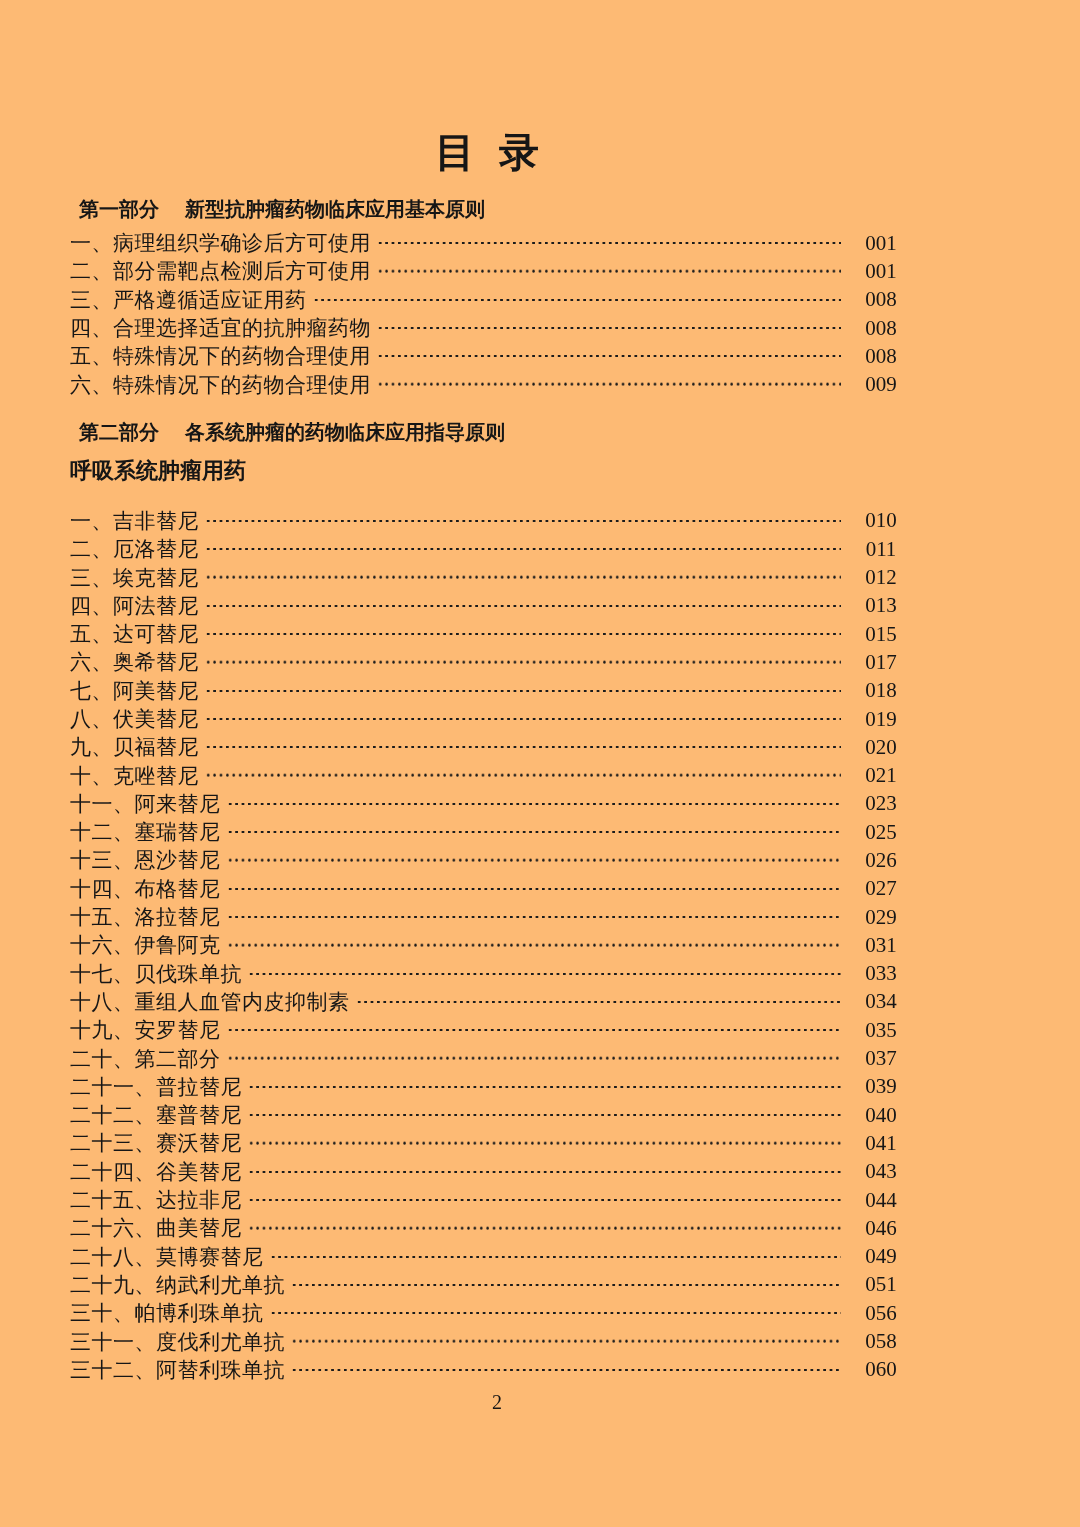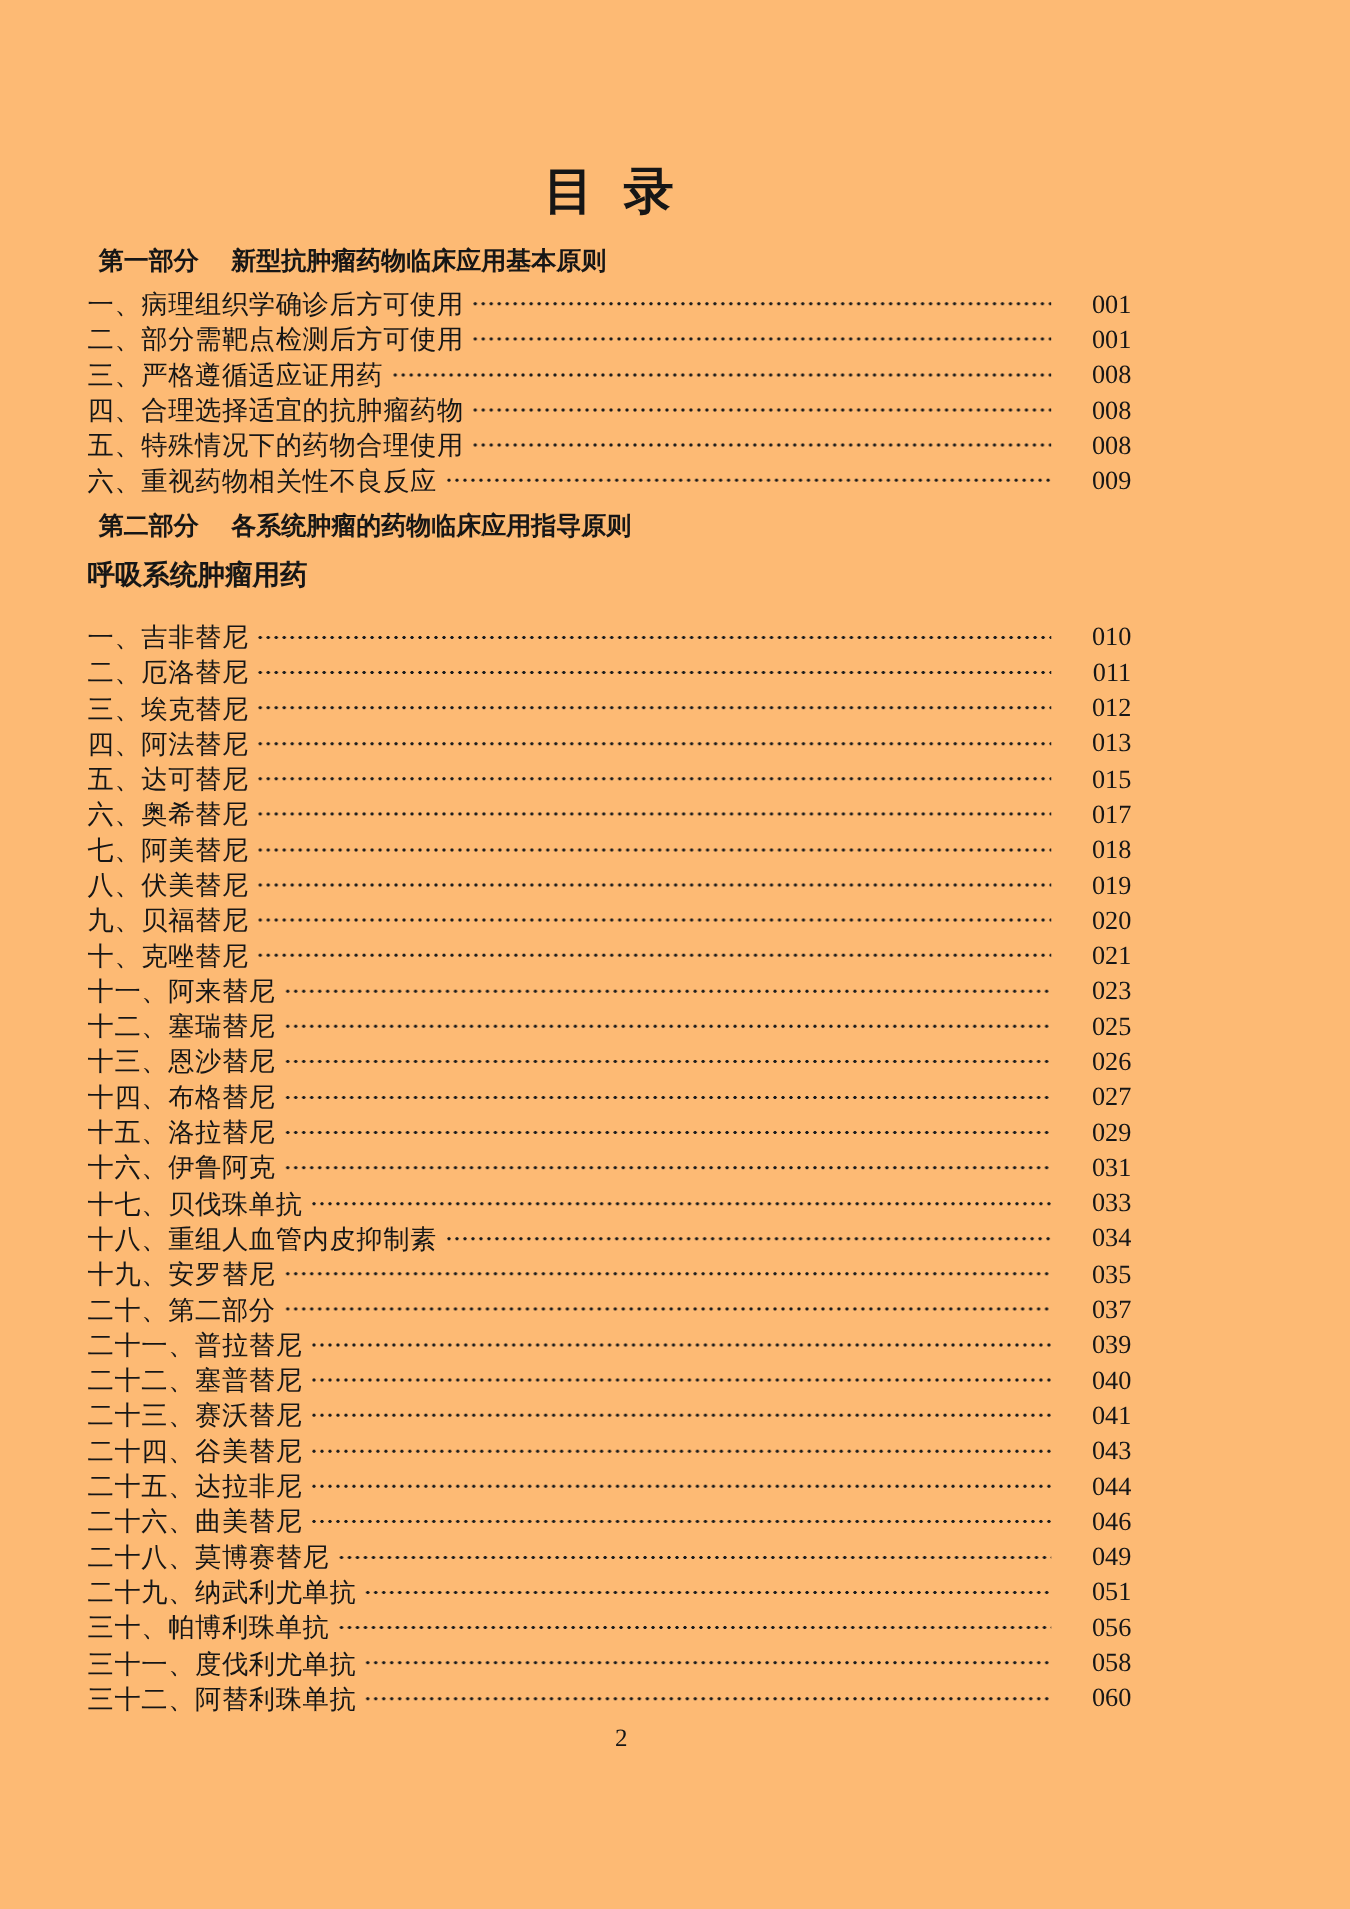--- a/index.html
+++ b/index.html
@@ -76,7 +76,7 @@
   .page-num {
     flex: none;
     width: 48px;
-    text-align: right;
+    text-align: center;
     font-size: 21px;
   }
   .footer-page-num {

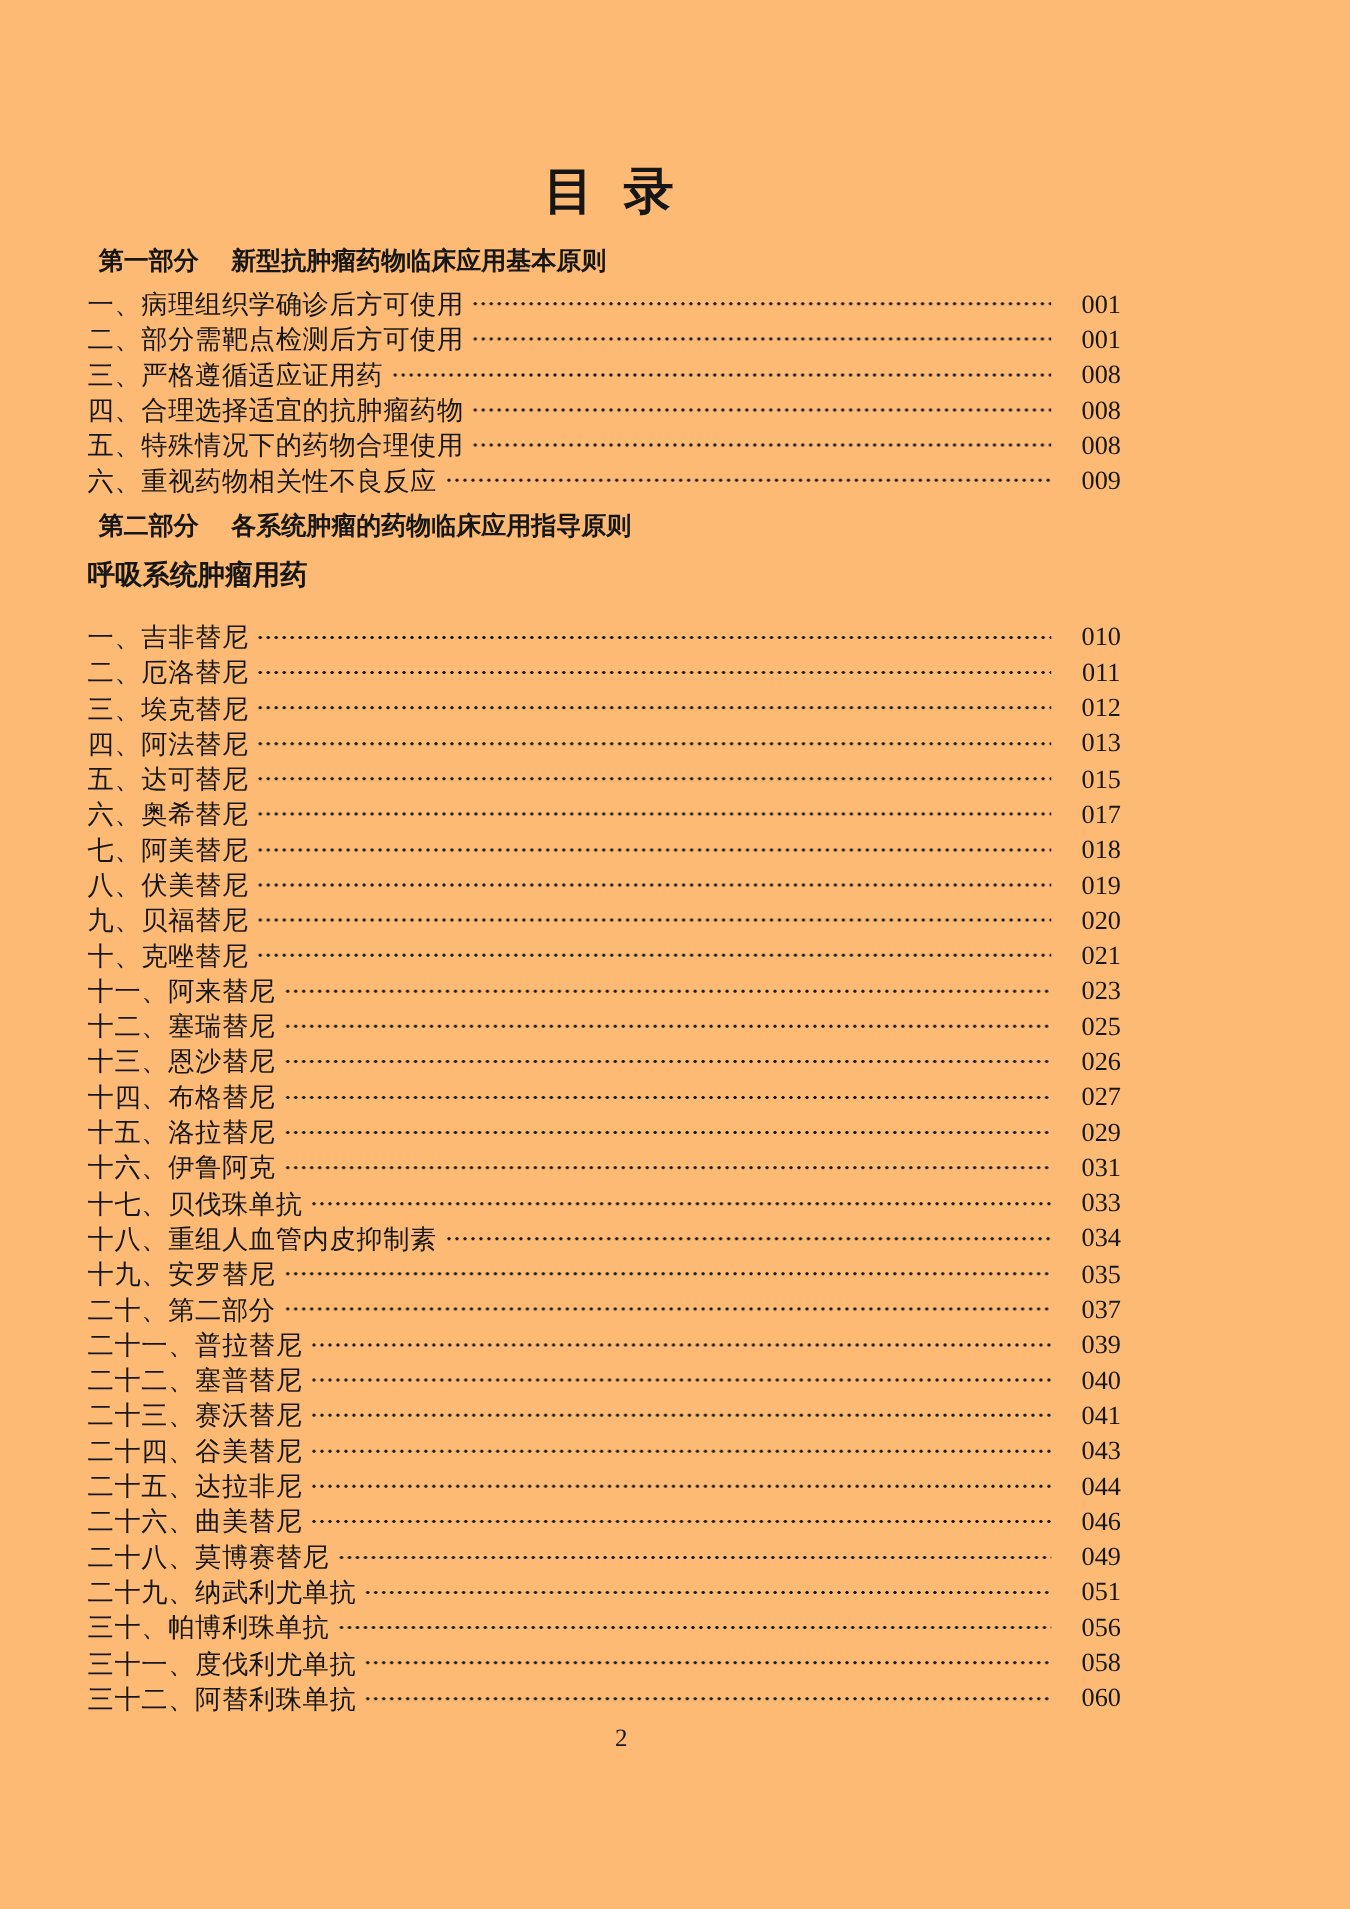--- a/index.html
+++ b/index.html
@@ -125,7 +125,7 @@
         <span class="page-num">008</span>
       </div>
       <div class="toc-row">
-        <span class="entry-title">六、重视药物相关性不良反应</span>
+        <span class="entry-title">六、特殊情况下的药物合理使用</span>
         <span class="leader"></span>
         <span class="page-num">009</span>
       </div>

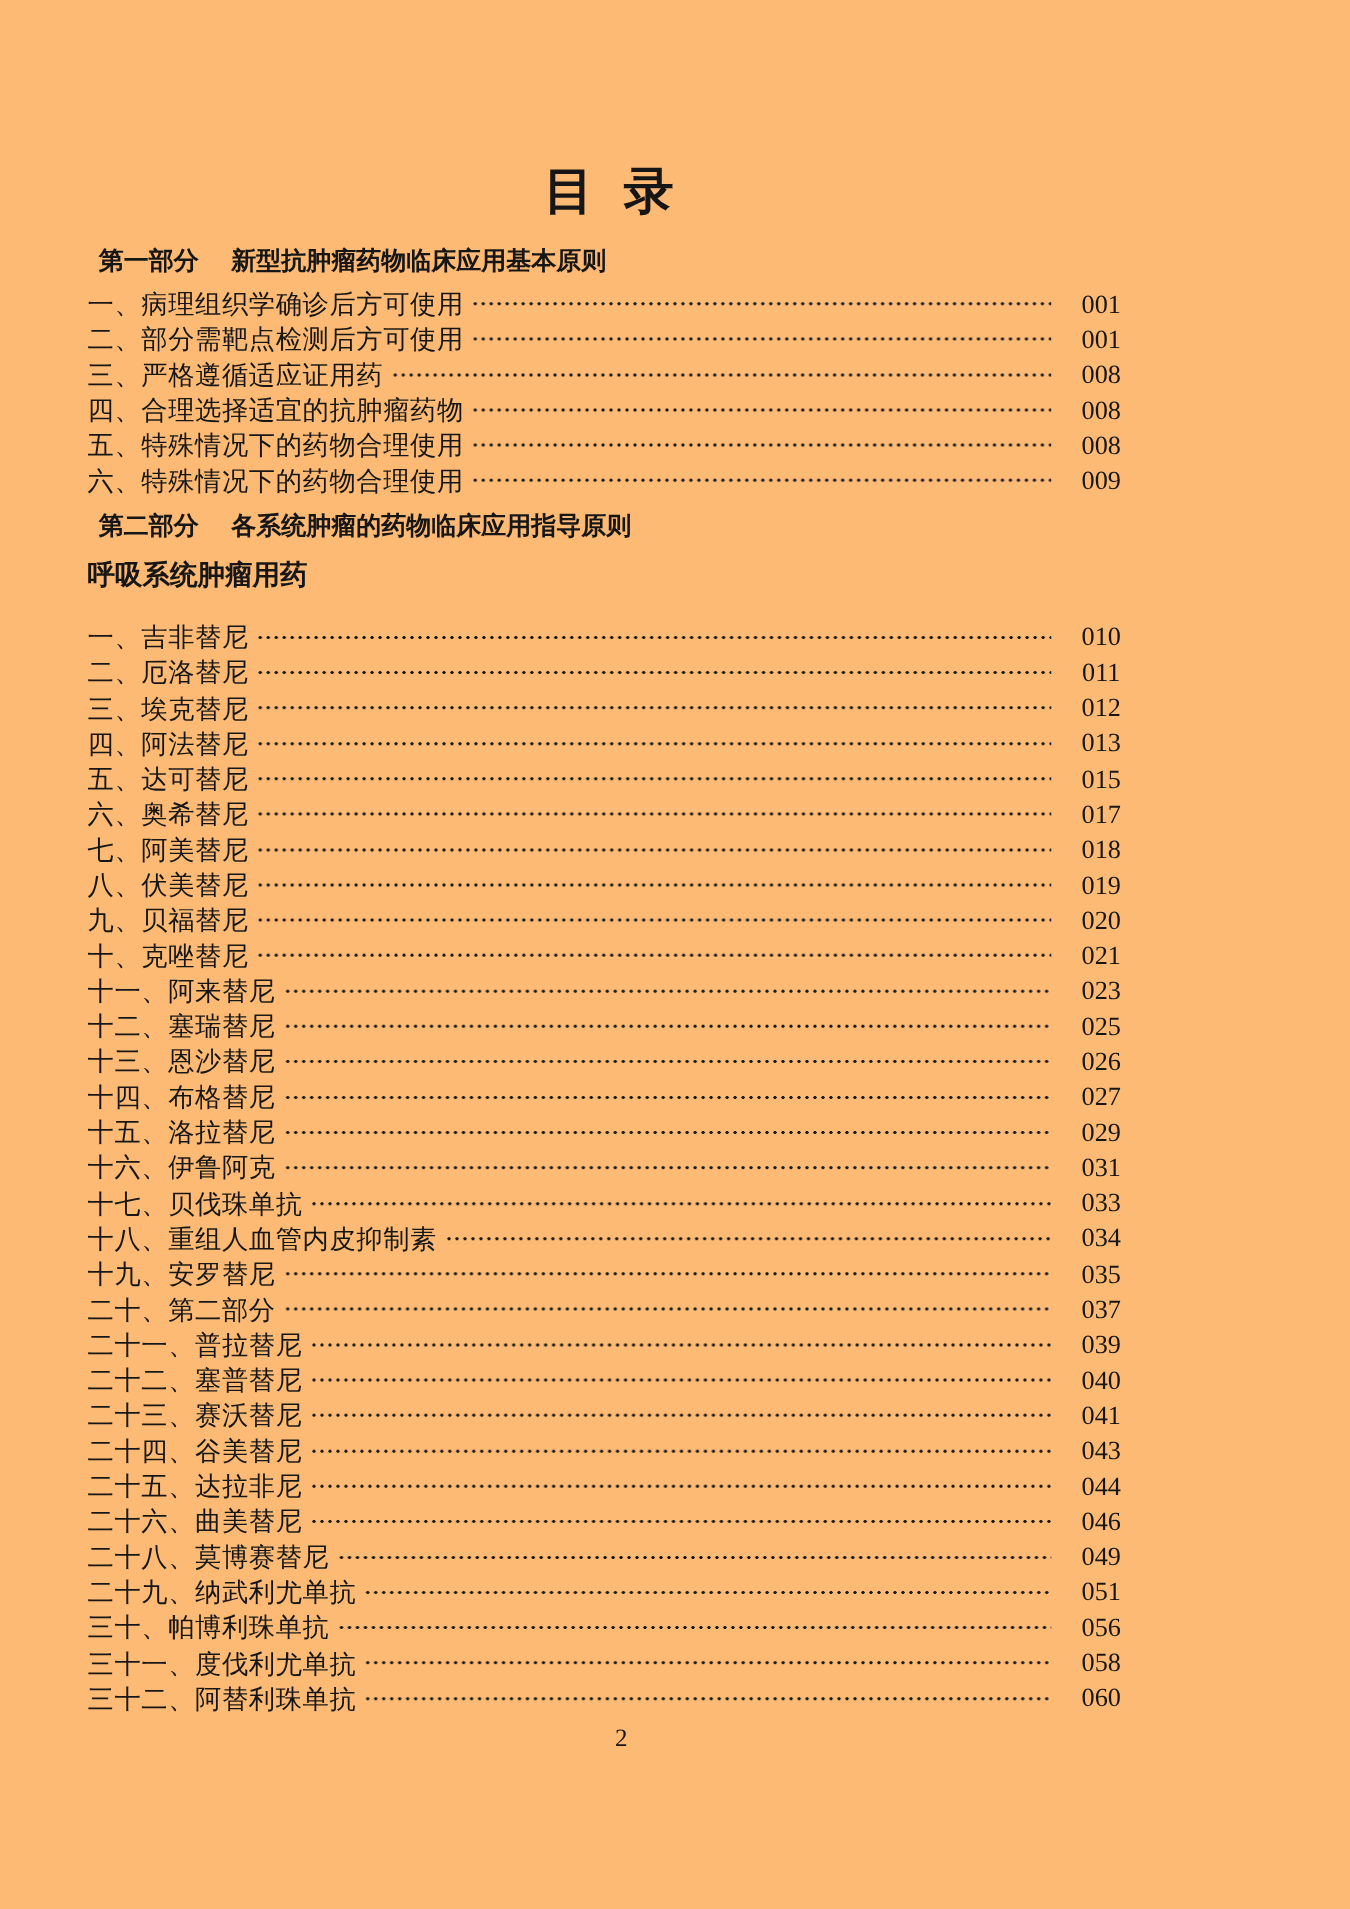--- a/index.html
+++ b/index.html
@@ -37,7 +37,7 @@
     white-space: nowrap;
   }
   .part-heading.second {
-    margin-top: 5px;
+    margin-top: 16px;
   }
   .subsection-heading {
     font-size: 22px;

